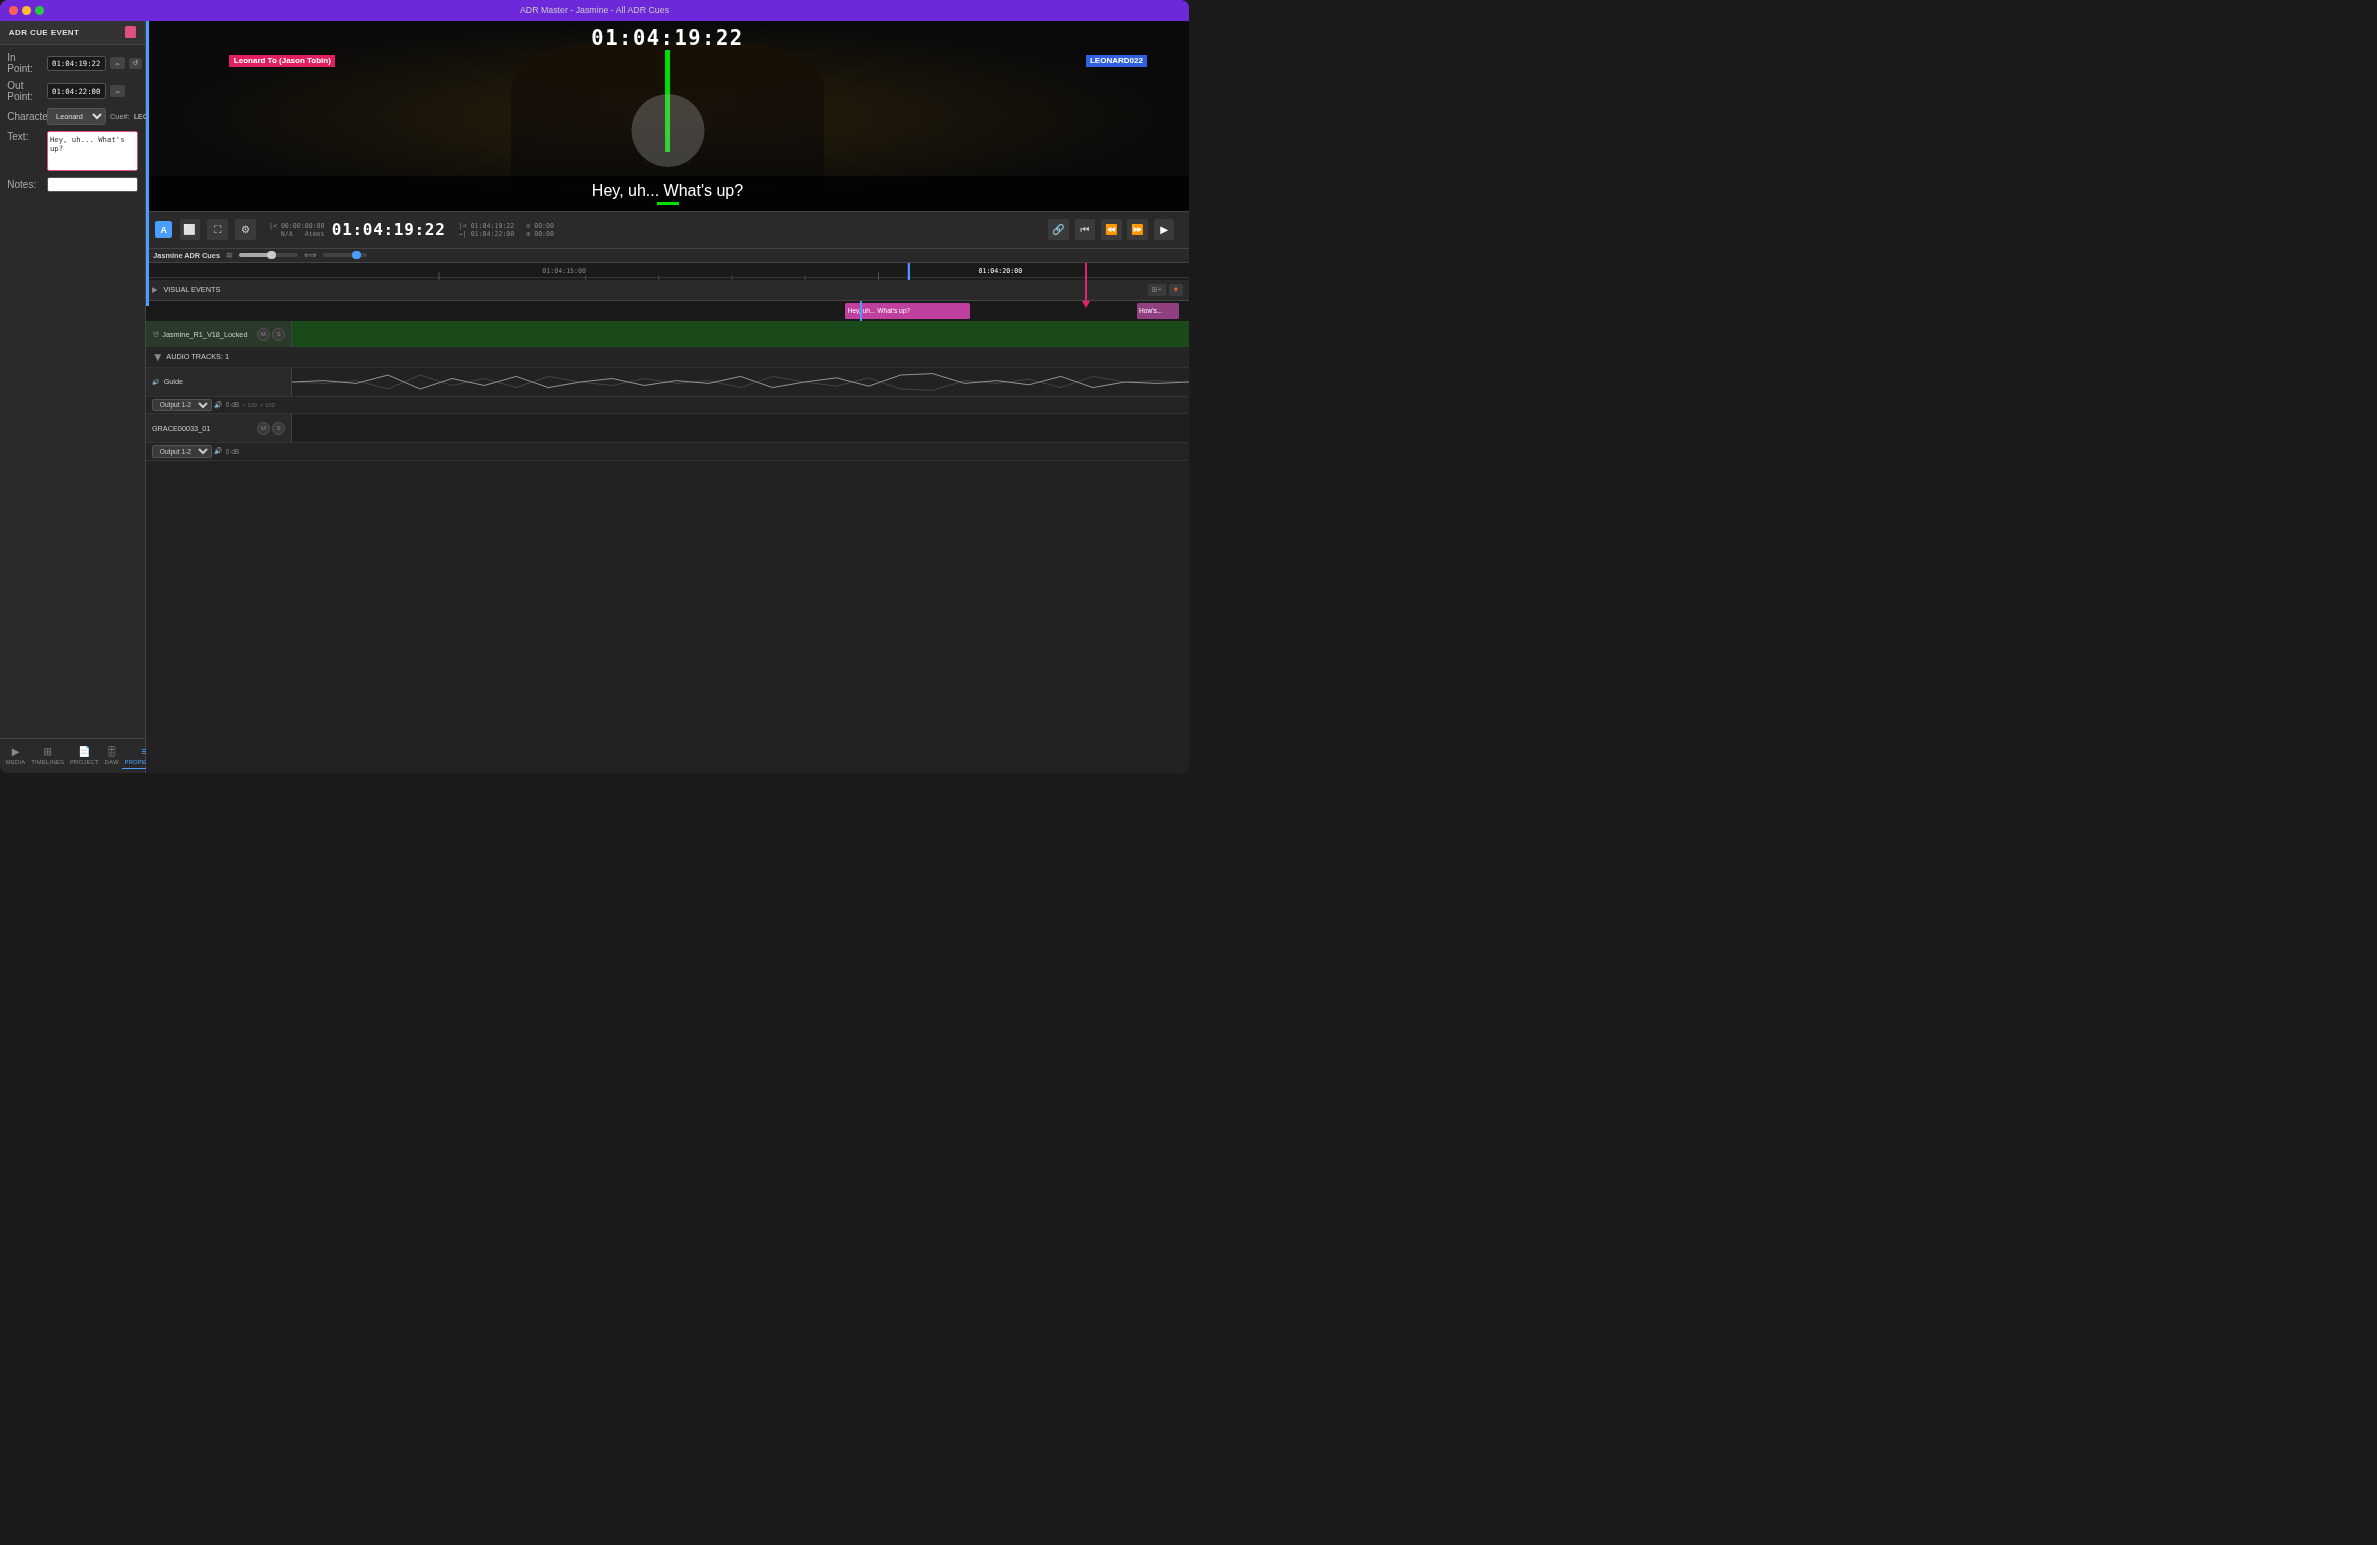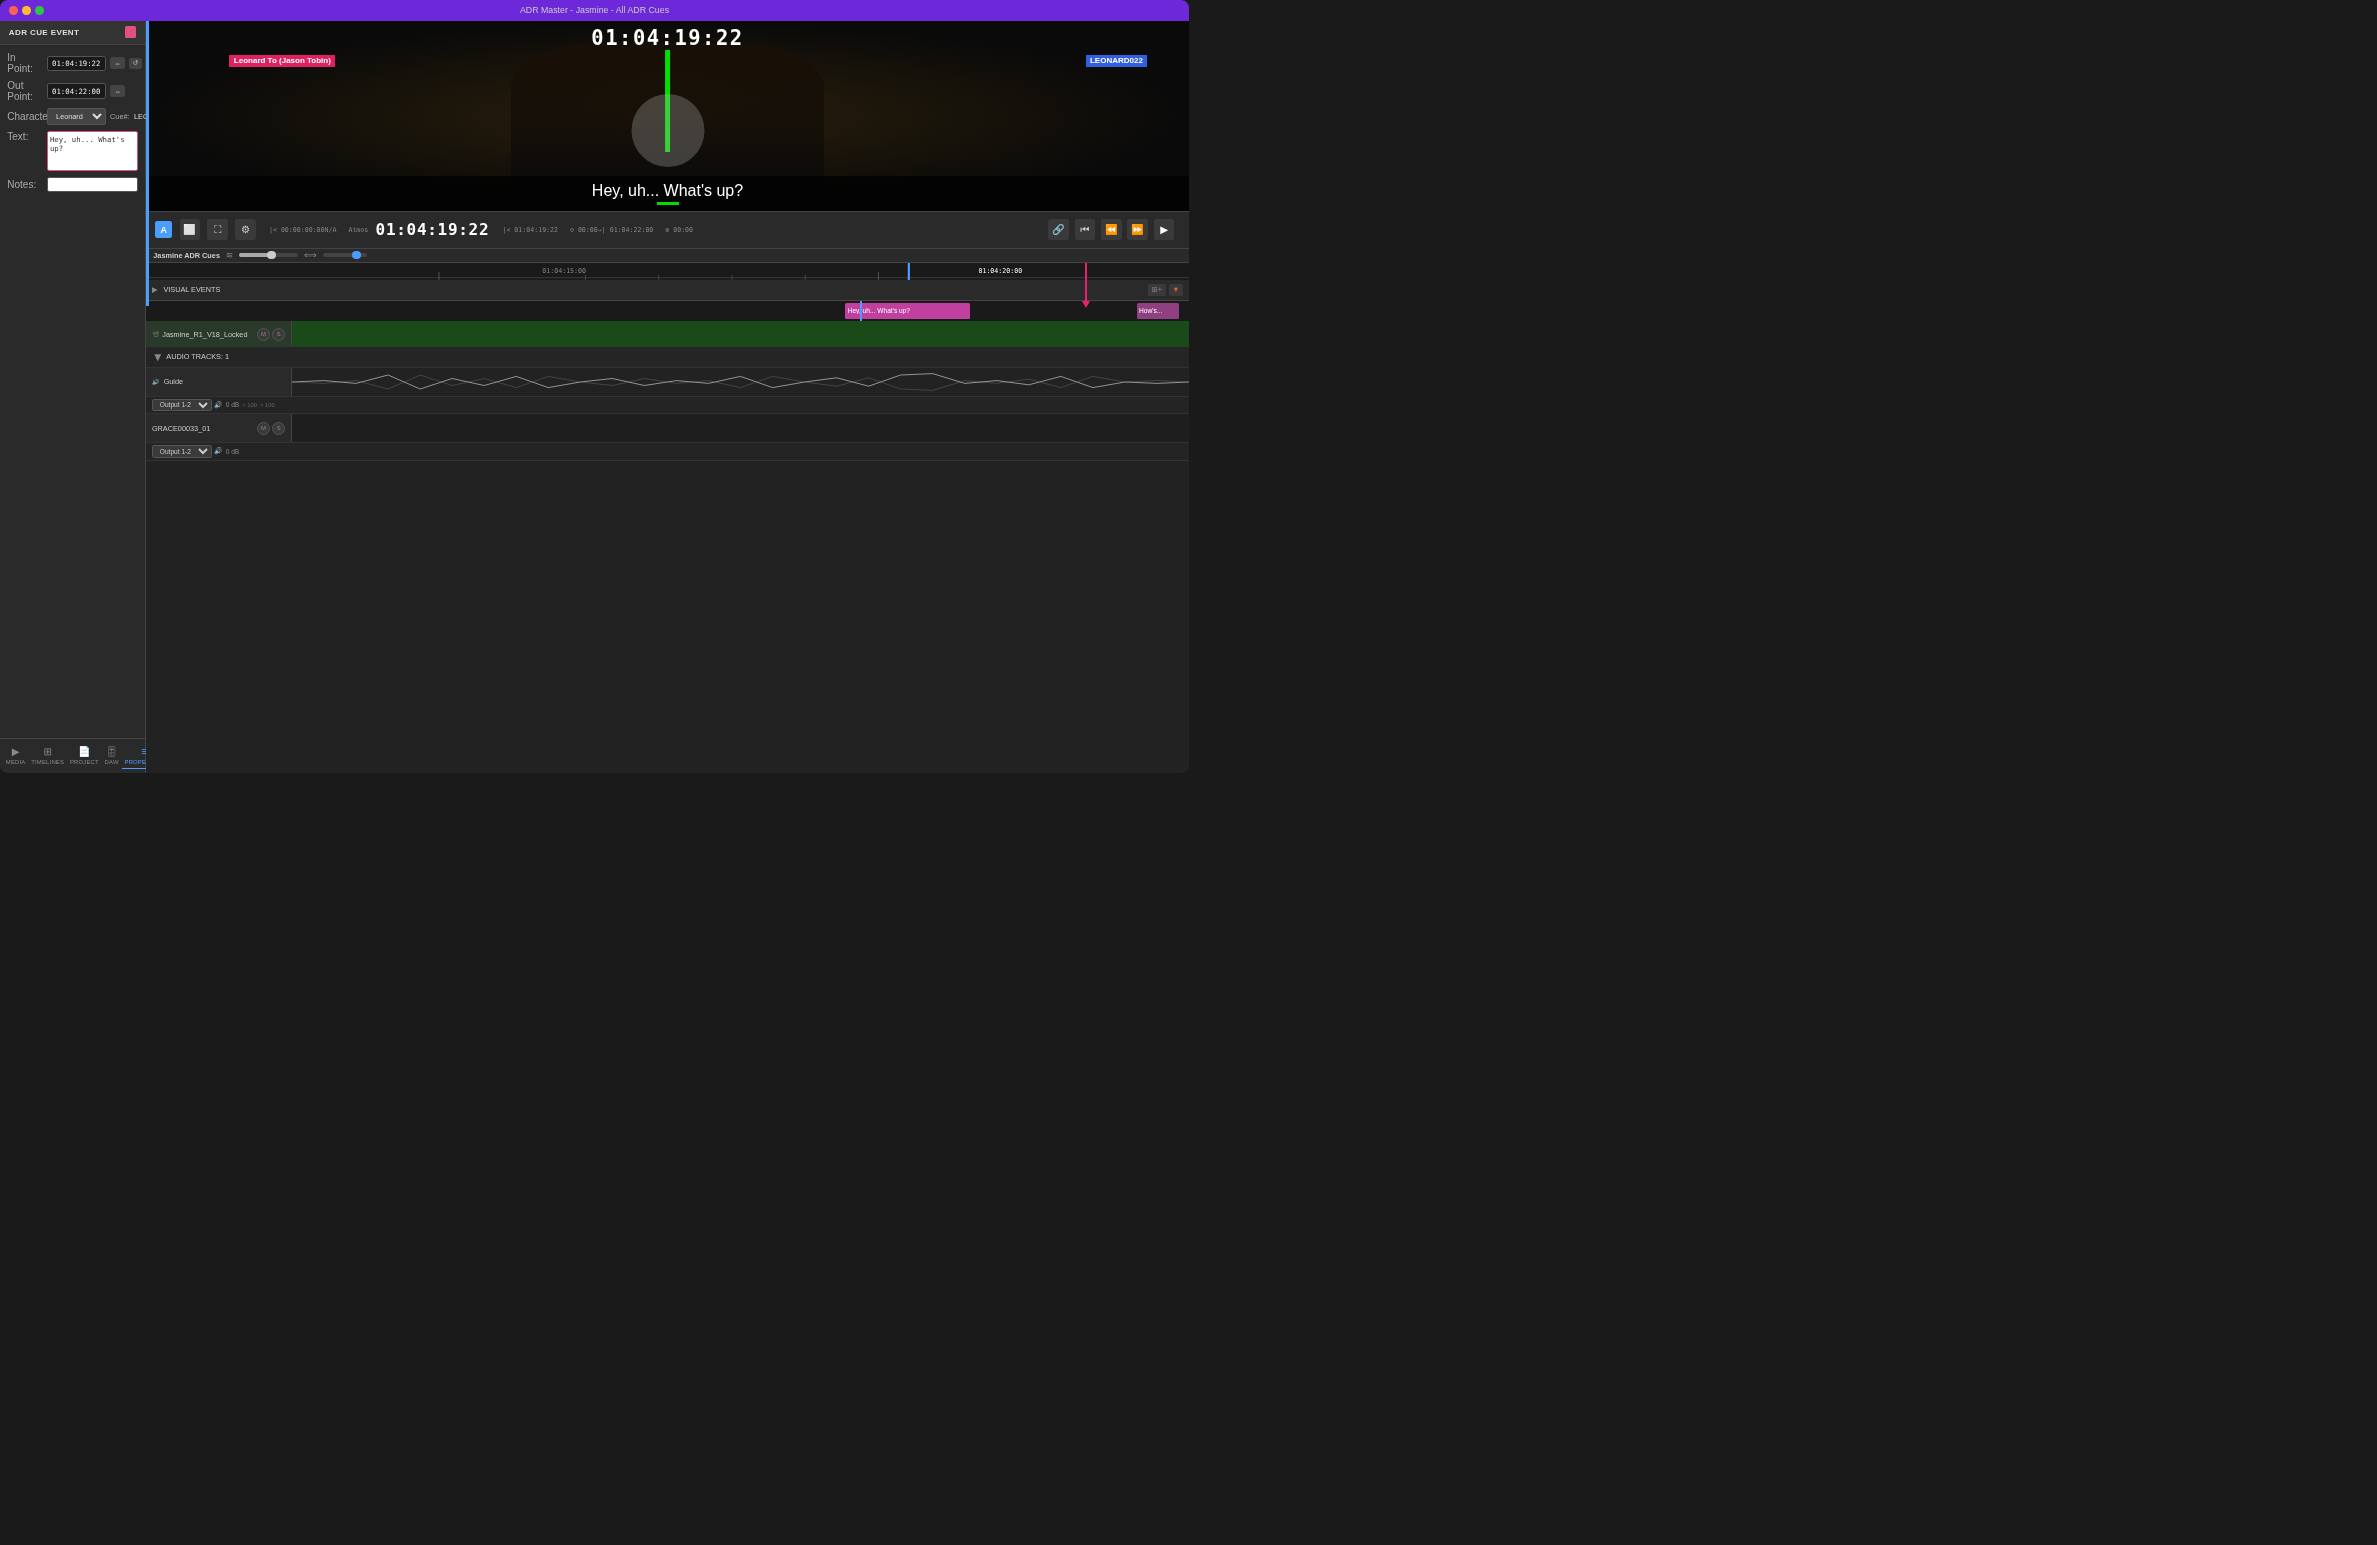--- a/index.html
+++ b/index.html
@@ -576,7 +576,7 @@
       <button class="transport-icon-btn">⛶</button>
       <button class="transport-icon-btn">⚙</button>
 
-      <div style="display:flex;flex-direction:row;align-items:flex-end;margin-left:5.9px;">
+      <div style="display:flex;flex-direction:column;align-items:flex-end;margin-left:5.9px;">
         <span class="transport-info">|&lt; <span>00:00:00:00</span></span>
         <span class="transport-info"><span>N/A</span> &nbsp; <span>Atmos</span></span>
       </div>

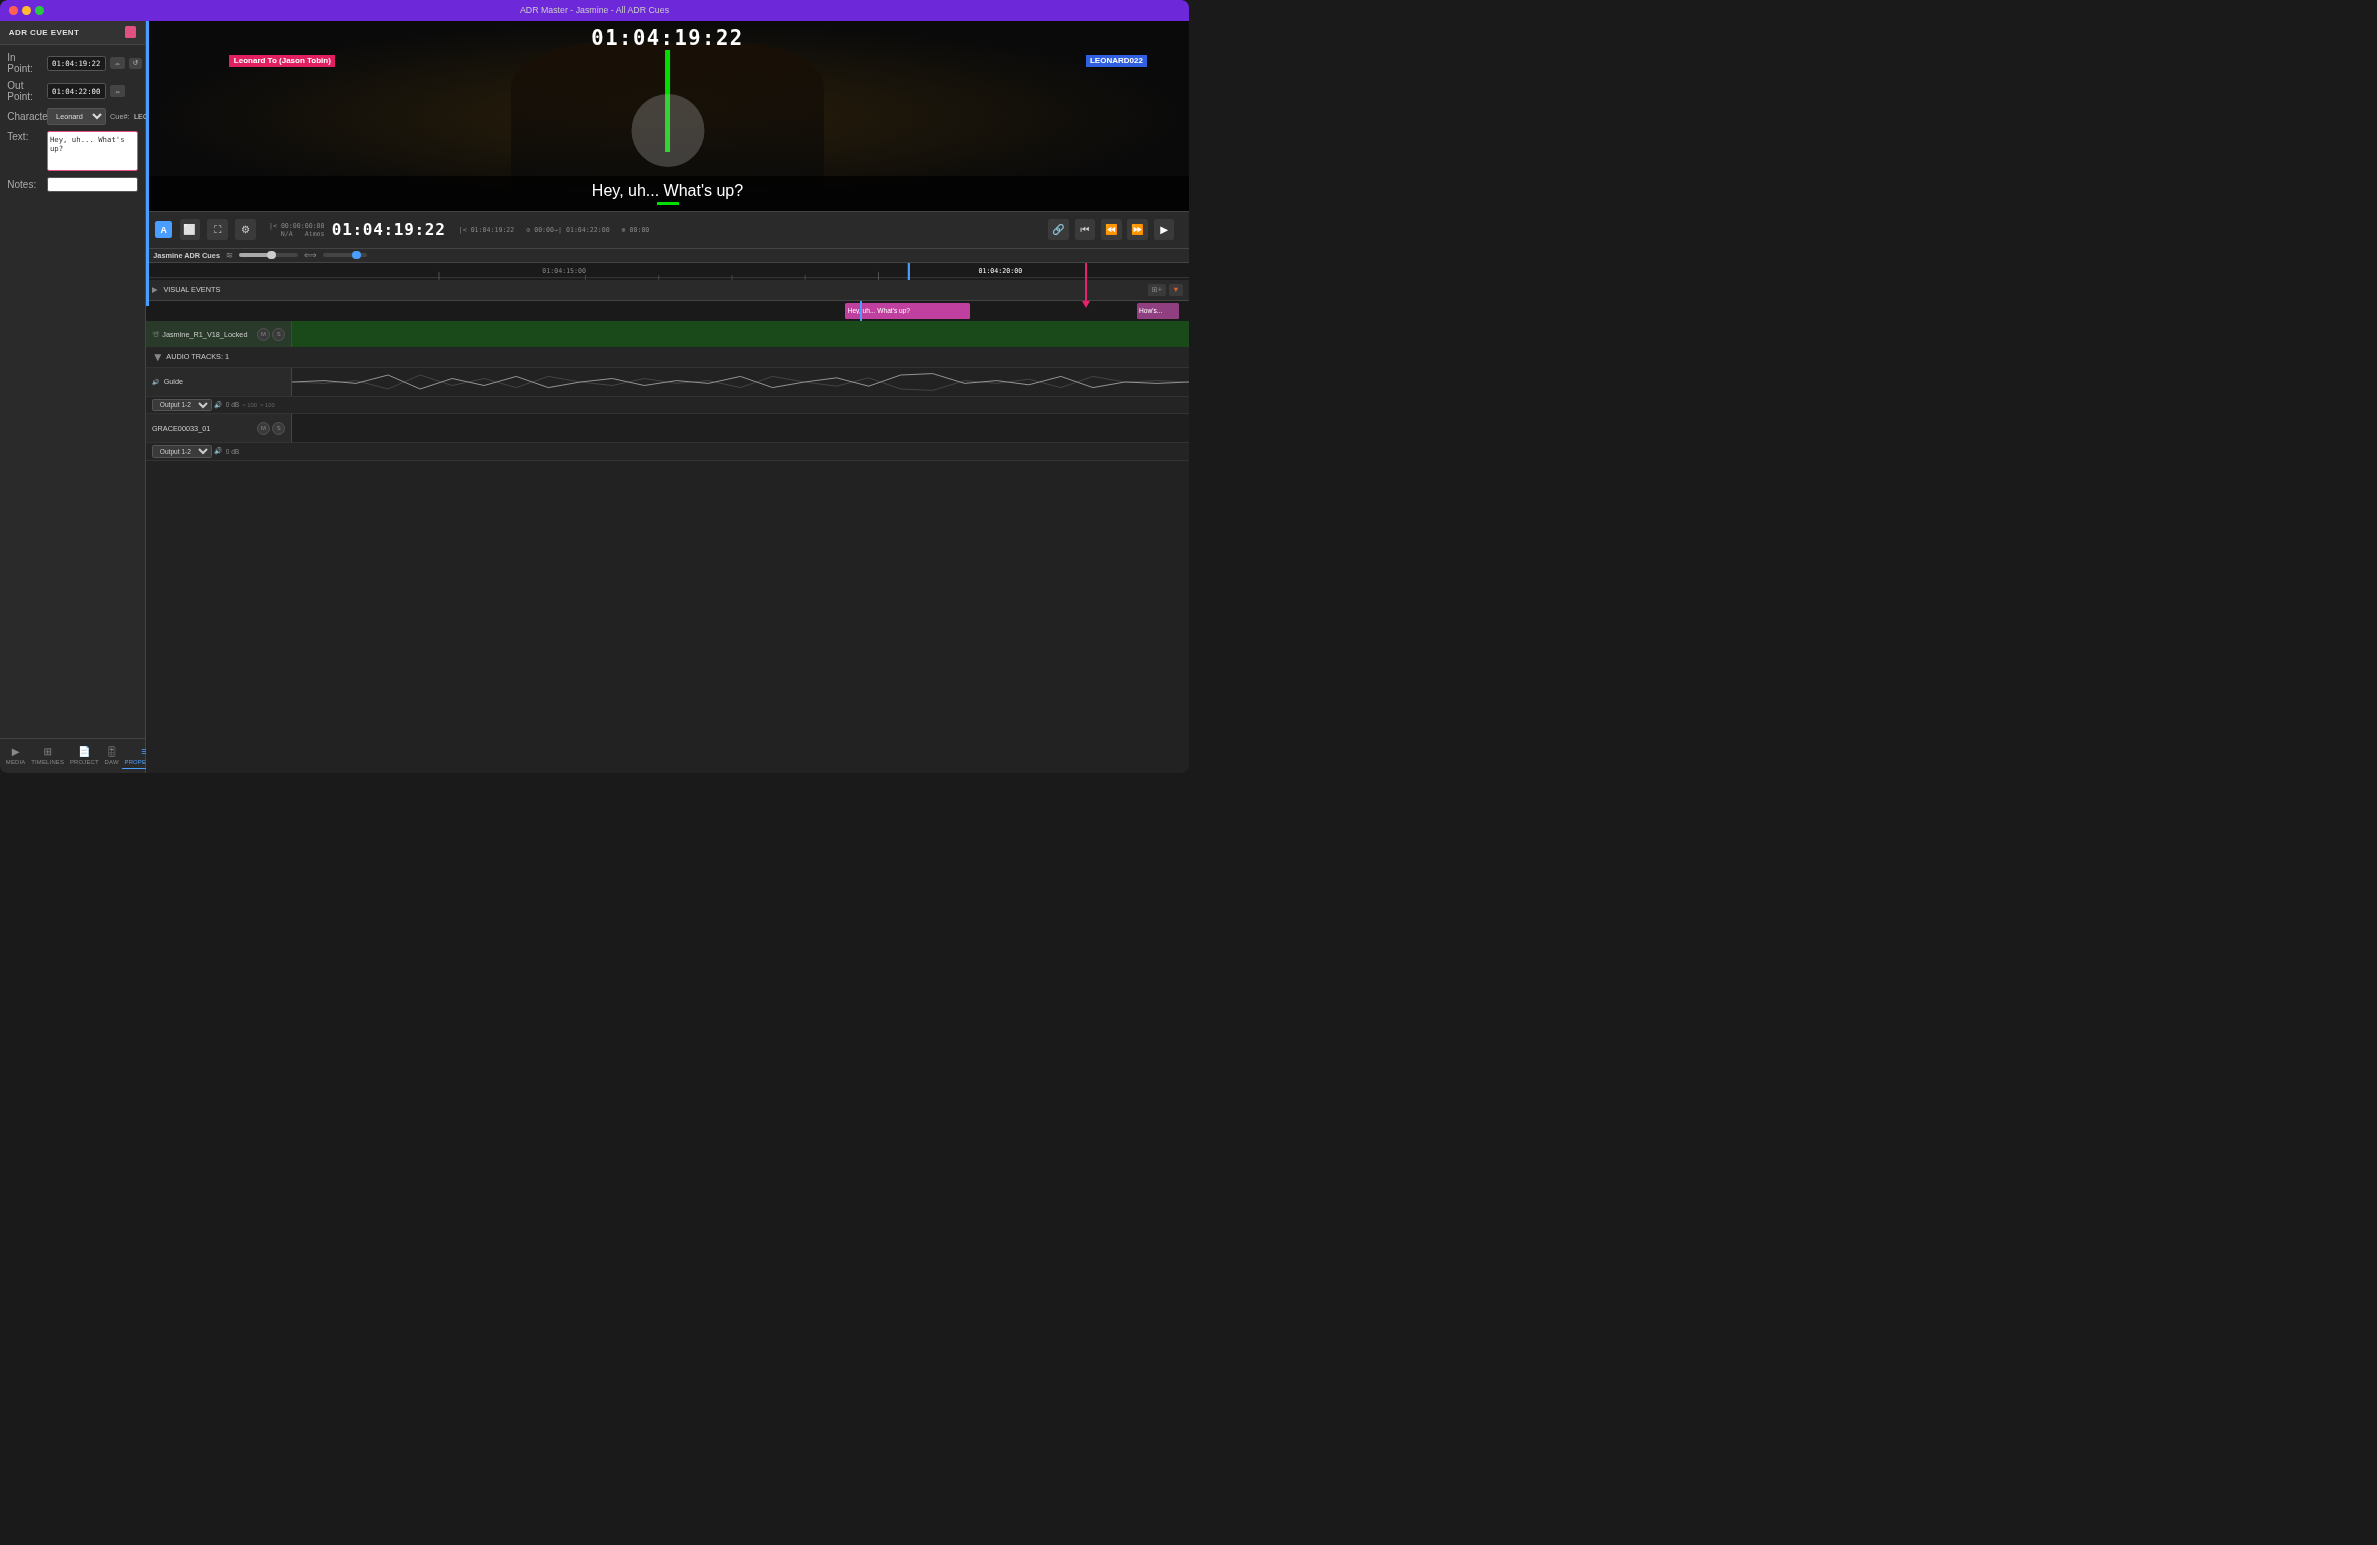--- a/index.html
+++ b/index.html
@@ -583,7 +583,7 @@
 
       <div class="timecode-center">01:04:19:22</div>
 
-      <div style="display:flex;flex-direction:row;align-items:flex-end;margin-left:5.9px;">
+      <div style="display:flex;flex-direction:column;align-items:flex-end;margin-left:5.9px;">
         <span class="transport-info">|&lt; <span>01:04:19:22</span> &nbsp; ⊙ <span>00:00</span></span>
         <span class="transport-info">→| <span>01:04:22:00</span> &nbsp; ⊕ <span>00:00</span></span>
       </div>

